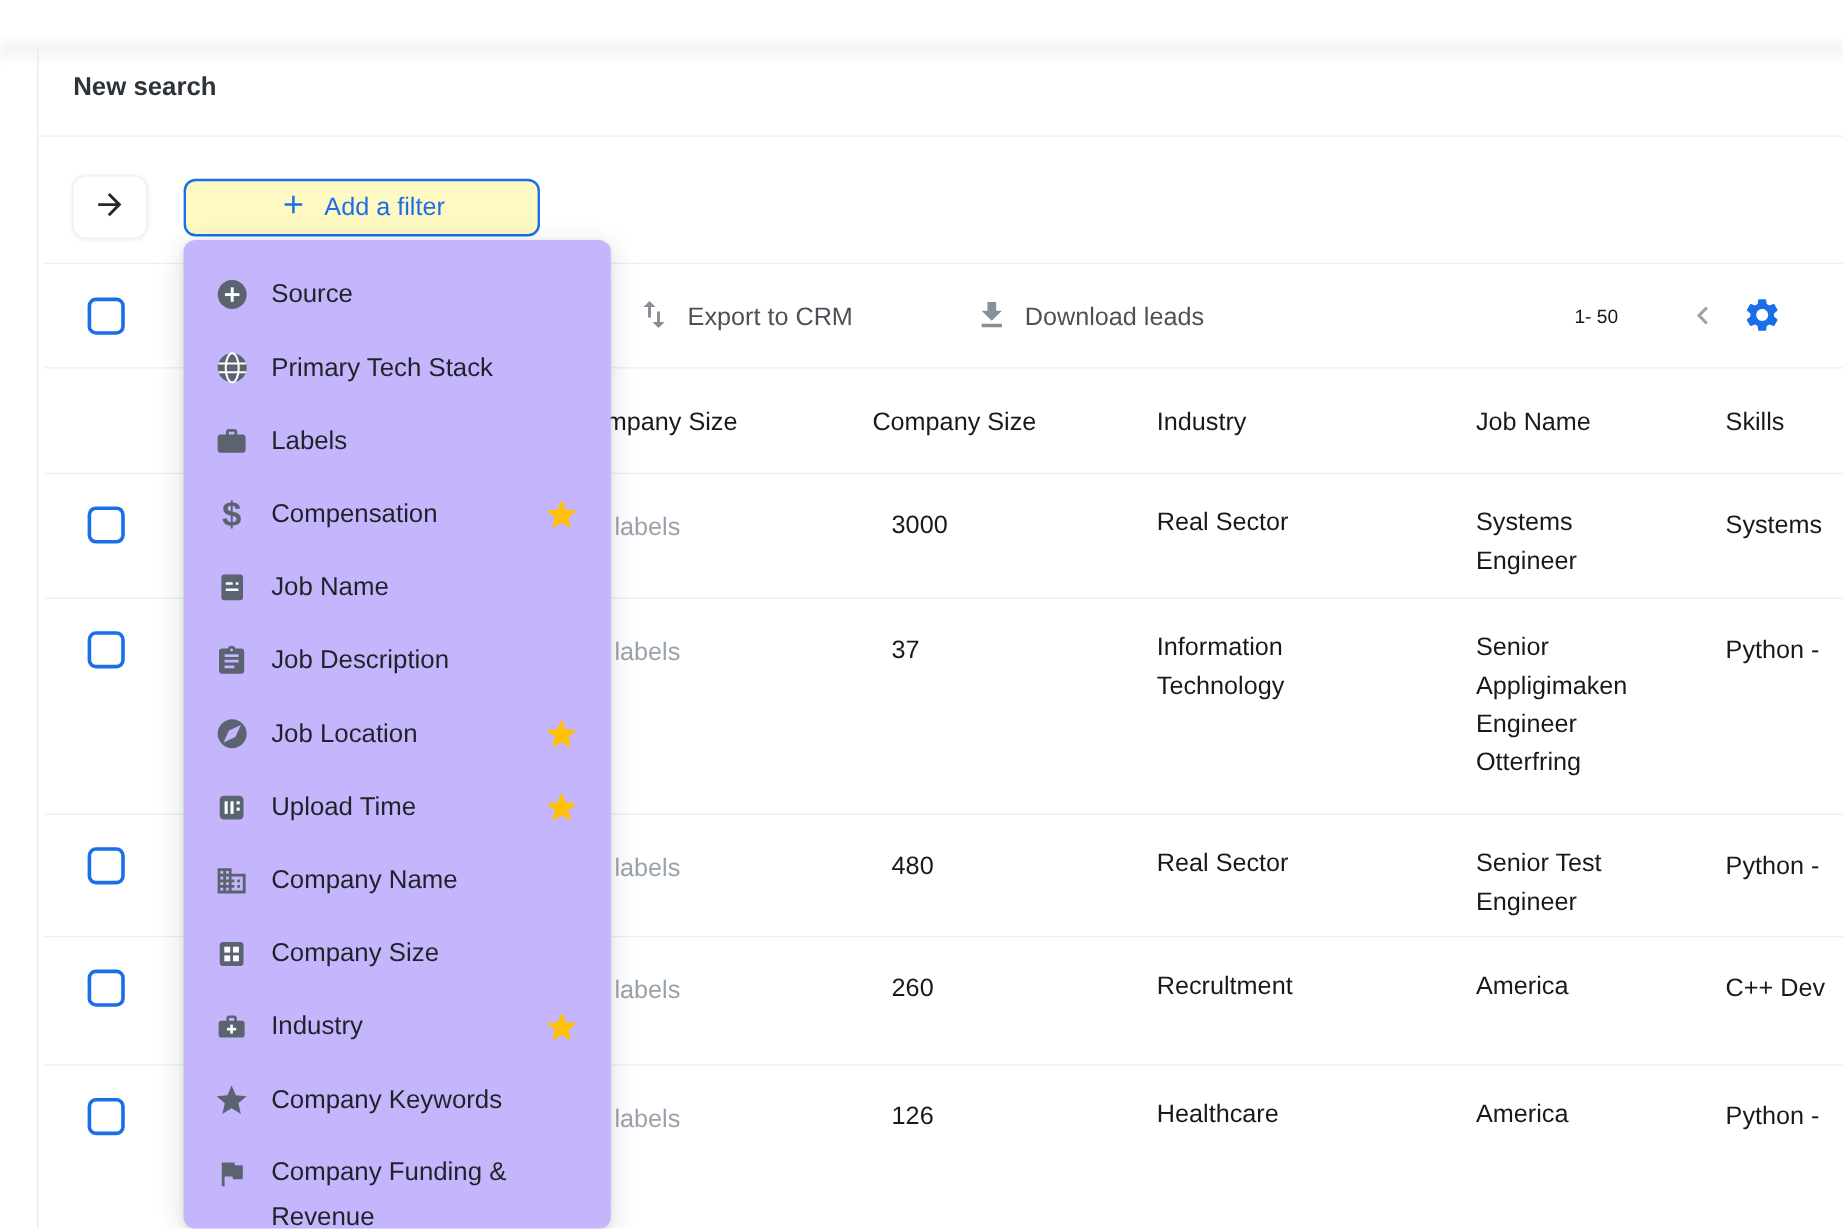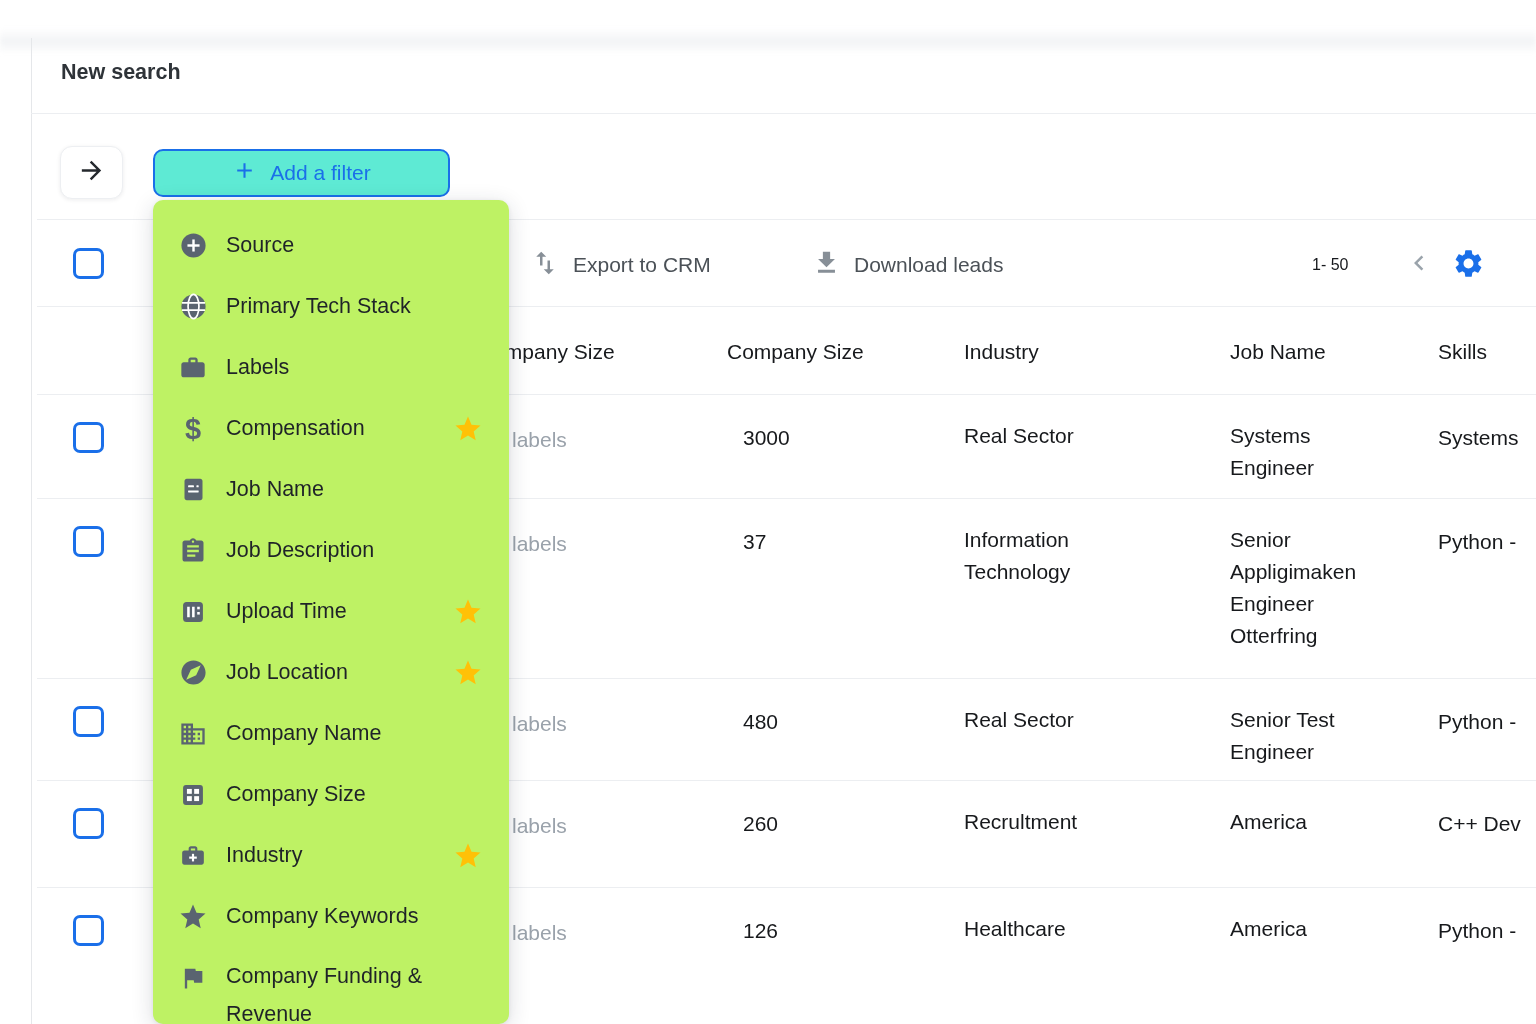--- a/index.html
+++ b/index.html
@@ -32,7 +32,7 @@
     box-shadow:0 1px 4px rgba(20,30,40,.08); display:flex; align-items:center; justify-content:center; cursor:pointer; }
 
   .add-filter-btn { position:absolute; left:153px; top:149px; width:297px; height:48px;
-    background:#5eead4; border:2px solid #1a6fe9; border-radius:10px;
+    background:#fef9c3; border:2px solid #1a6fe9; border-radius:10px;
     display:flex; align-items:center; justify-content:center; gap:13px;
     color:#1a6fe9; font-size:21px; font-weight:500; cursor:pointer; }
 

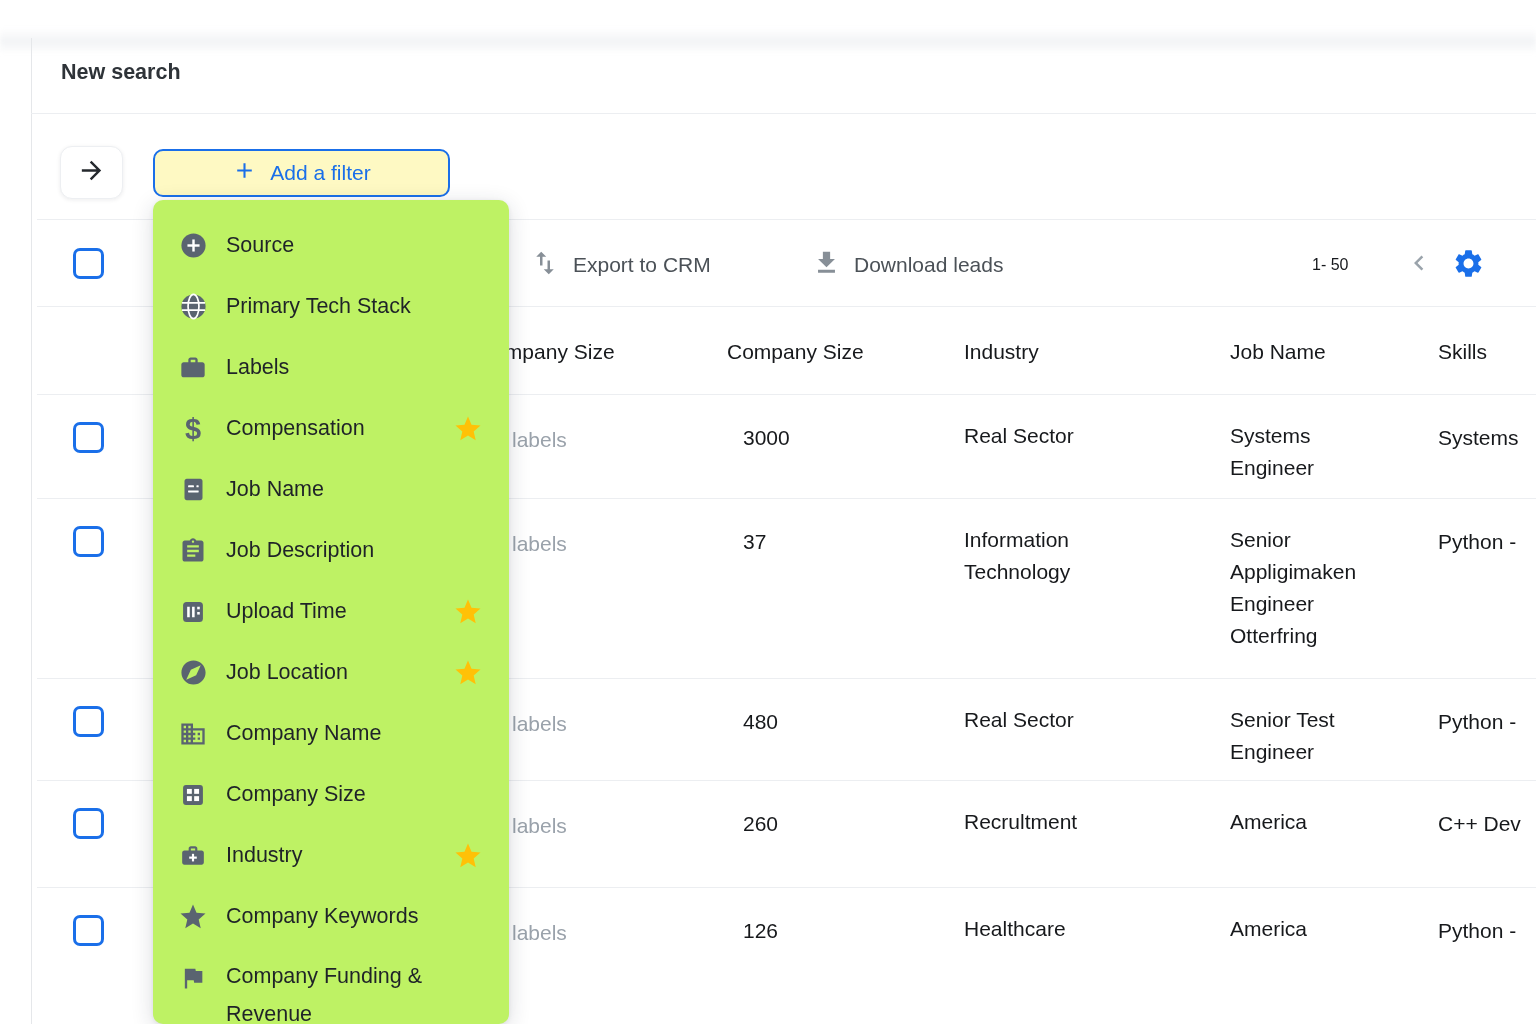--- a/index.html
+++ b/index.html
@@ -68,7 +68,7 @@
   .c-skills { left:1438px; top:28px; width:220px; white-space:nowrap; }
 
   .dropdown { position:absolute; left:153px; top:200px; width:356px; height:824px;
-    background:#bef264; border-radius:10px; z-index:30; padding-top:15px;
+    background:#c4b5fd; border-radius:10px; z-index:30; padding-top:15px;
     box-shadow:0 5px 22px rgba(30,40,55,.16), 0 1px 4px rgba(30,40,55,.08); }
   .menu-item { height:61px; display:flex; align-items:center; padding:0 26px 0 25px; gap:18px; cursor:pointer; }
   .mi-icon { width:30px; height:30px; display:flex; align-items:center; justify-content:center; flex:0 0 30px; }

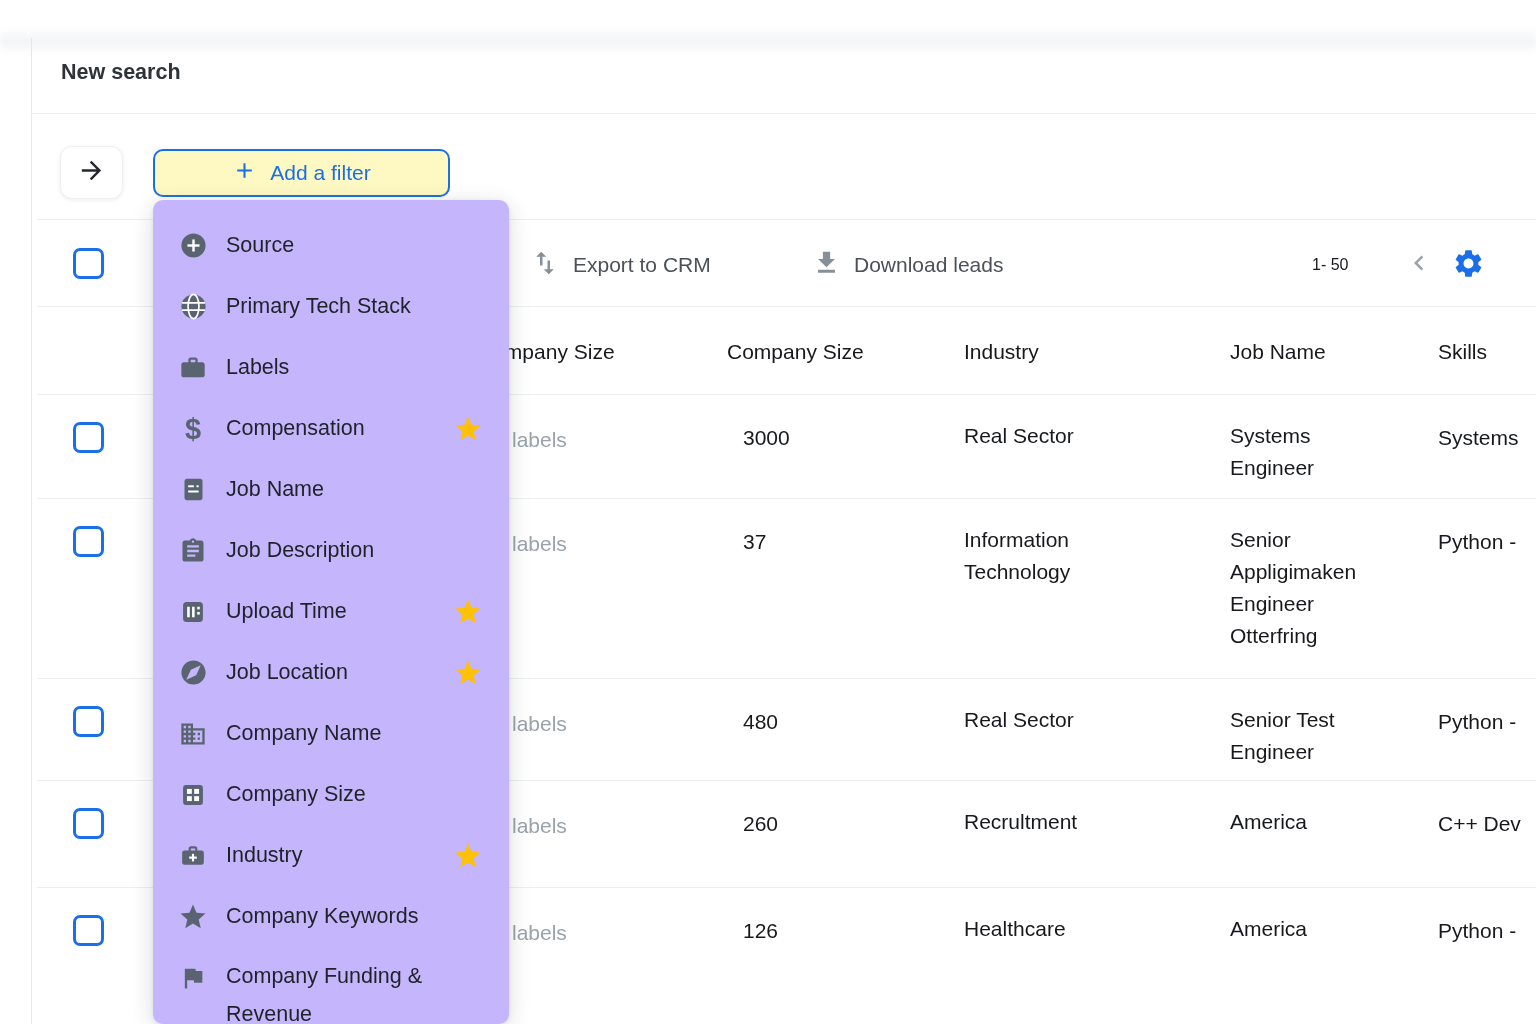--- a/index.html
+++ b/index.html
@@ -272,6 +272,20 @@
 
     <div class="menu-item">
       <span class="mi-icon">
+        <svg width="29" height="29" viewBox="0 0 24 24">
+            <path fill="#5a6470" d="M12 2C6.48 2 2 6.48 2 12s4.48 10 10 10 10-4.48 10-10S17.52 2 12 2zm2.19 12.19L6 18l3.81-8.19L18 6l-3.81 8.19z"></path>
+          </svg>
+      </span>
+      <span class="mi-label">Job Location</span>
+      <span class="mi-star">
+        <svg width="30" height="30" viewBox="0 0 24 24">
+            <path fill="#ffc107" d="M12 17.27 18.18 21l-1.64-7.03L22 9.24l-7.19-.61L12 2 9.19 8.63 2 9.24l5.46 4.73L5.82 21z"></path>
+          </svg>
+      </span>
+    </div>
+
+    <div class="menu-item">
+      <span class="mi-icon">
         <svg width="28" height="28" viewBox="0 0 24 24">
             <rect x="3.5" y="3.5" width="17" height="17" rx="3" fill="#5a6470"></rect>
             <g fill="#fff">
@@ -292,20 +306,6 @@
 
     <div class="menu-item">
       <span class="mi-icon">
-        <svg width="29" height="29" viewBox="0 0 24 24">
-            <path fill="#5a6470" d="M12 2C6.48 2 2 6.48 2 12s4.48 10 10 10 10-4.48 10-10S17.52 2 12 2zm2.19 12.19L6 18l3.81-8.19L18 6l-3.81 8.19z"></path>
-          </svg>
-      </span>
-      <span class="mi-label">Job Location</span>
-      <span class="mi-star">
-        <svg width="30" height="30" viewBox="0 0 24 24">
-            <path fill="#ffc107" d="M12 17.27 18.18 21l-1.64-7.03L22 9.24l-7.19-.61L12 2 9.19 8.63 2 9.24l5.46 4.73L5.82 21z"></path>
-          </svg>
-      </span>
-    </div>
-
-    <div class="menu-item">
-      <span class="mi-icon">
         <svg width="28" height="28" viewBox="0 0 24 24">
             <path fill="#5a6470" d="M12 7V3H2v18h20V7H12zM6 19H4v-2h2v2zm0-4H4v-2h2v2zm0-4H4V9h2v2zm0-4H4V5h2v2zm4 12H8v-2h2v2zm0-4H8v-2h2v2zm0-4H8V9h2v2zm0-4H8V5h2v2zm10 12h-8v-2h2v-2h-2v-2h2v-2h-2V9h8v10zm-2-8h-2v2h2v-2zm0 4h-2v2h2v-2z"></path>
           </svg>

